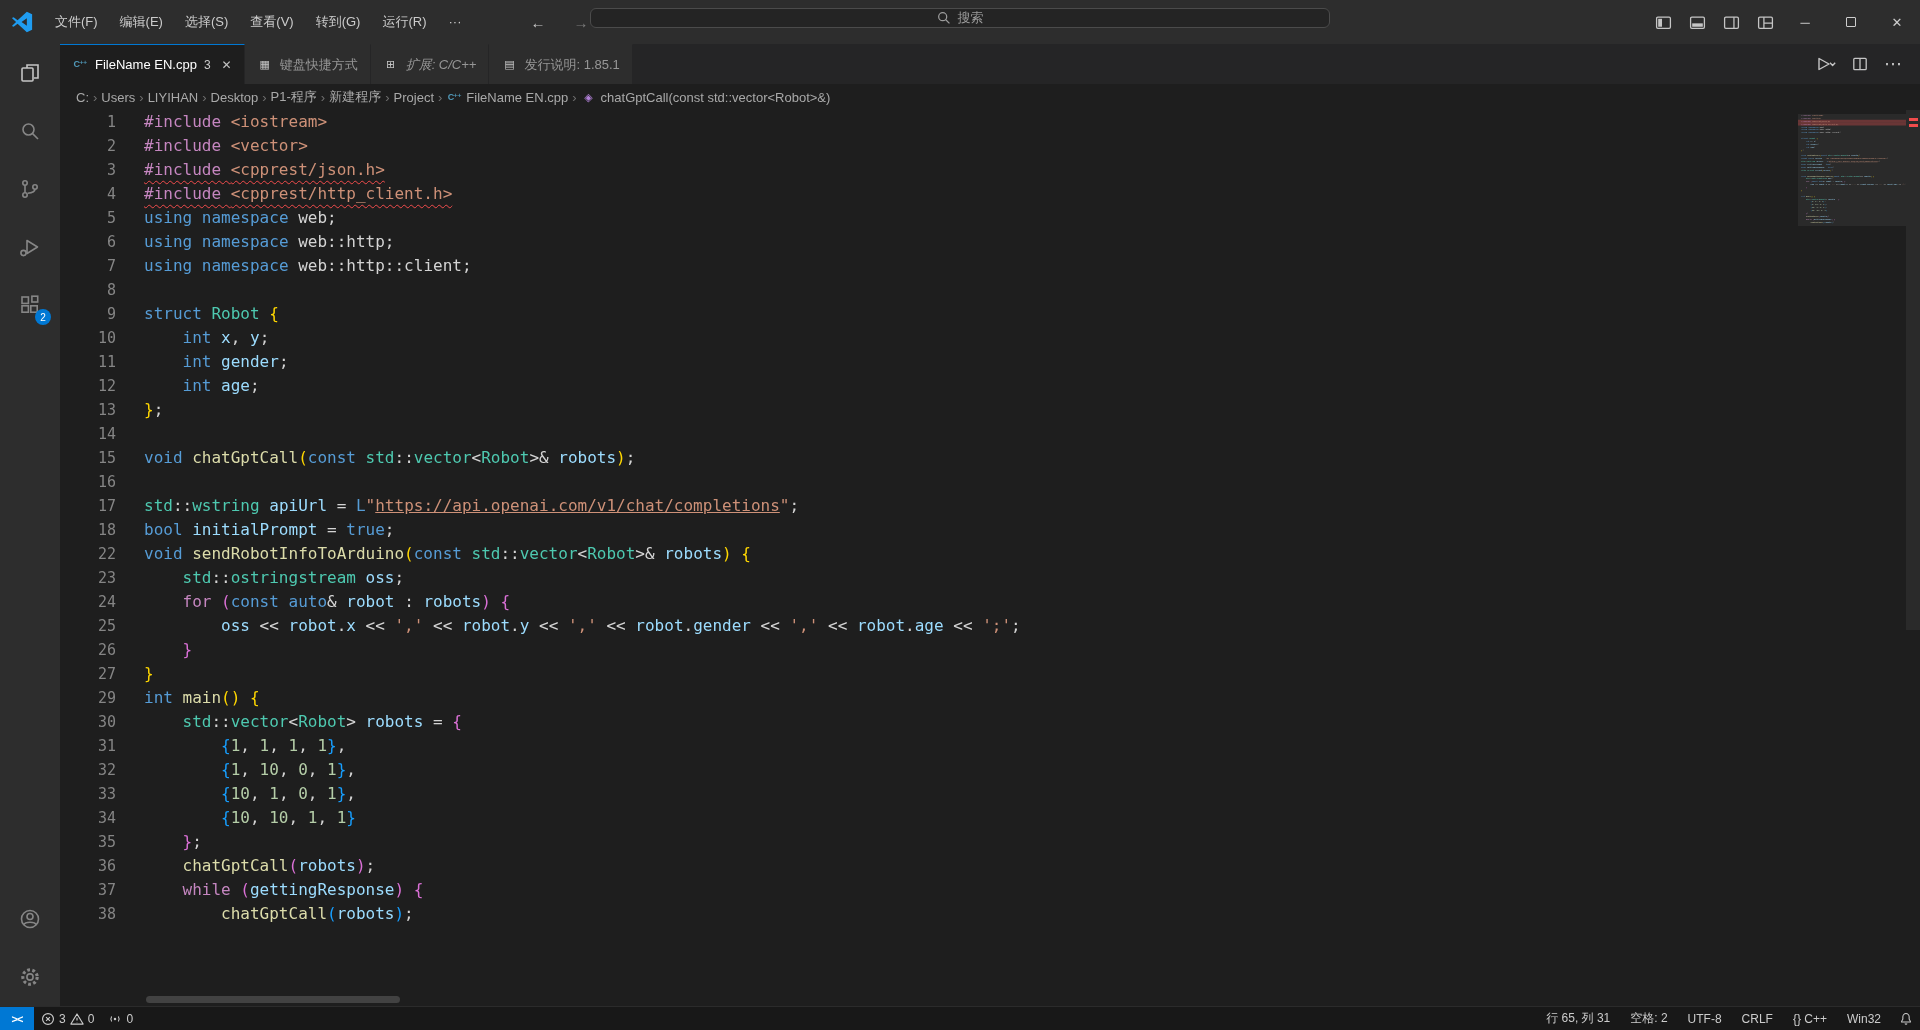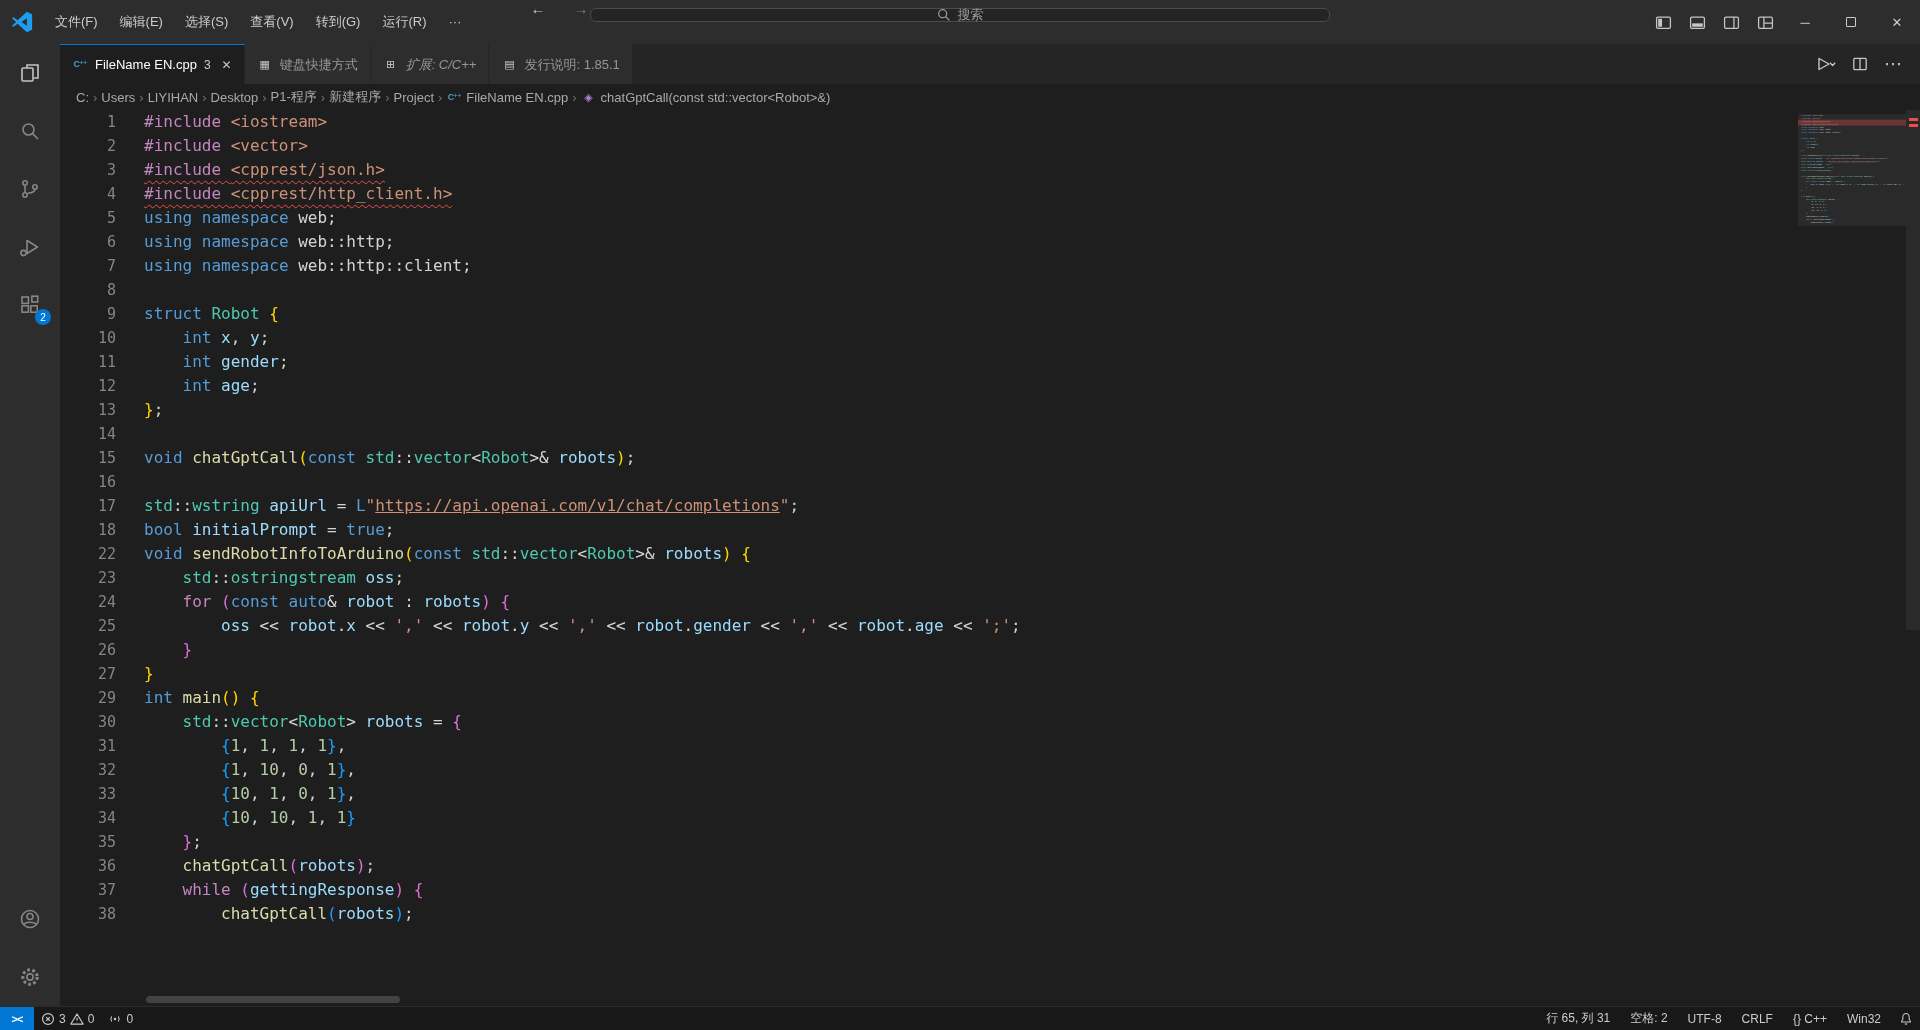--- a/index.html
+++ b/index.html
@@ -9,7 +9,7 @@
 
   
   .titlebar { position:absolute; top:0; left:0; right:0; height:44px; background:#2d2d2d;
-              display:flex; color:#cccccc; font-size:13px; z-index:30; }
+              display:flex; align-items:center; color:#cccccc; font-size:13px; z-index:30; }
   .logo { width:44px; display:flex; justify-content:center; align-items:center; }
   .menubar { display:flex; align-items:center; height:100%; }
   .menu-item { padding:0 11px; height:28px; line-height:28px; border-radius:5px; white-space:nowrap; }

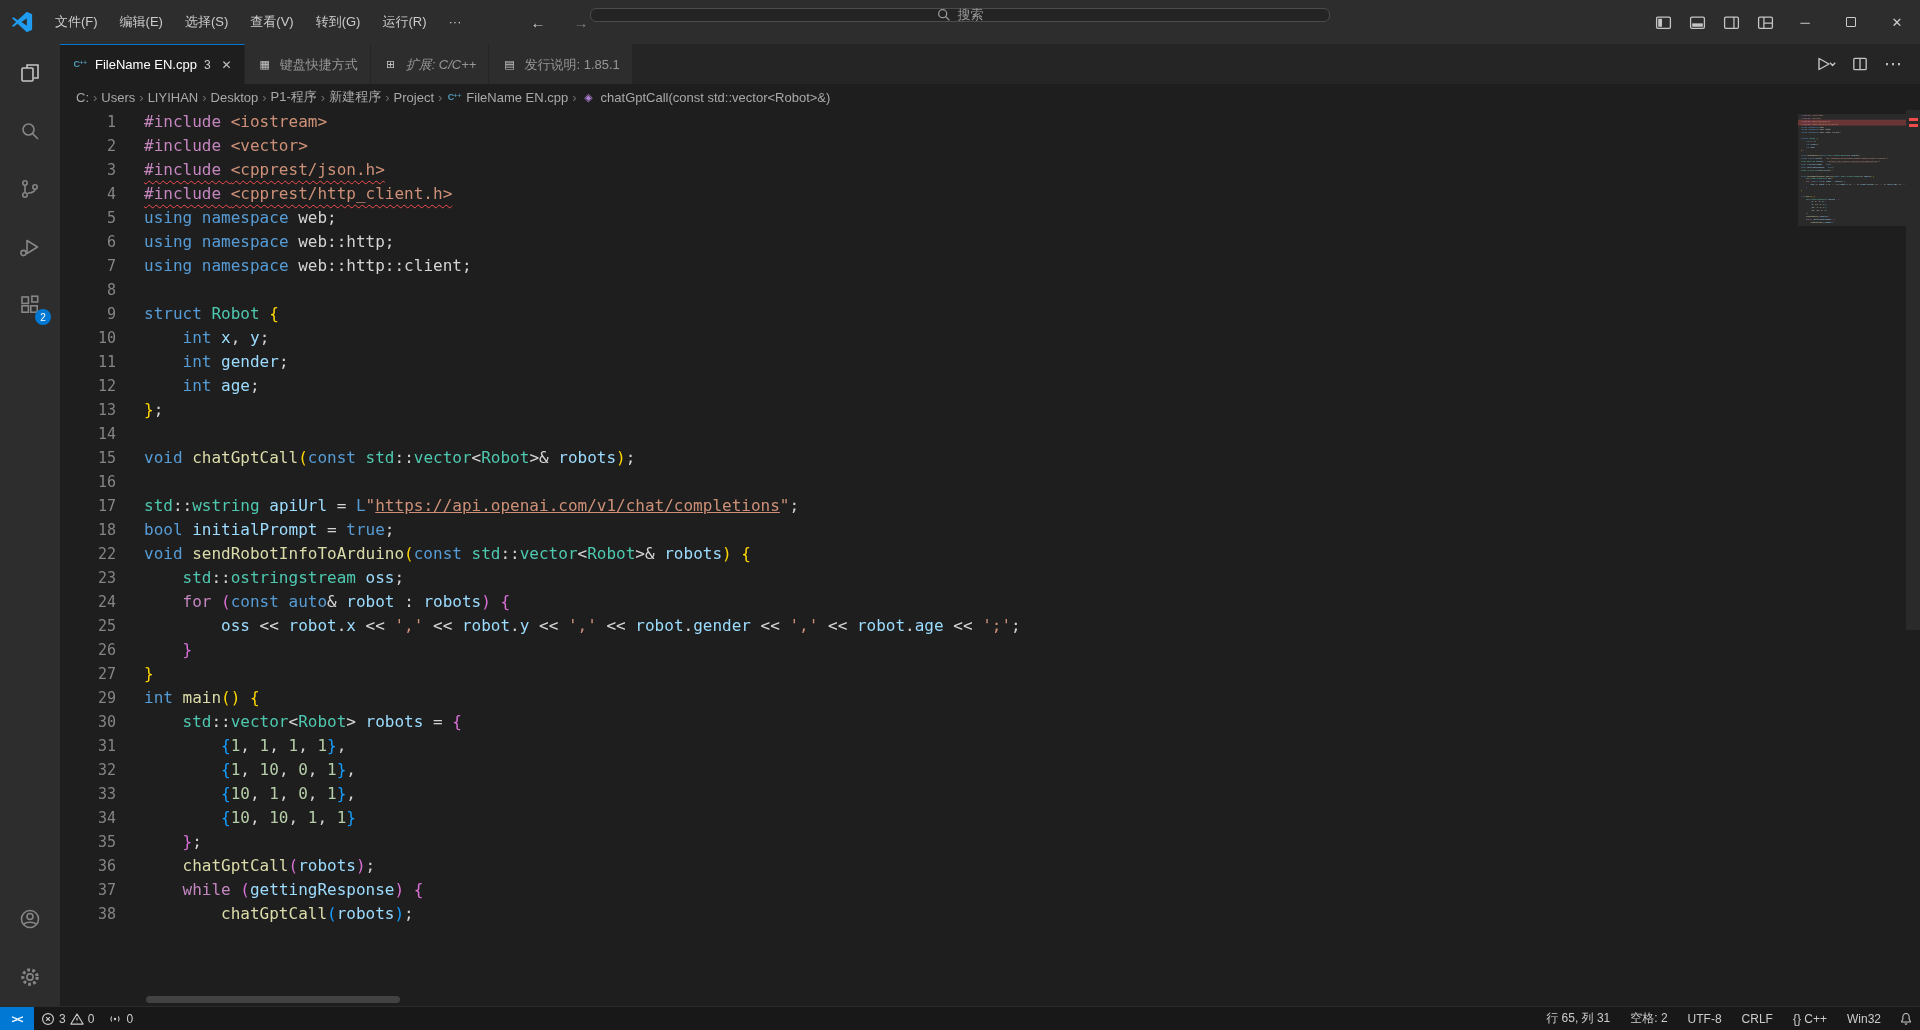--- a/index.html
+++ b/index.html
@@ -16,7 +16,7 @@
   .nav-arrows { display:flex; gap:28px; margin-left:58px; font-size:15px; color:#cccccc; }
   .nav-fwd { color:#7c7c7c; }
   .search-box { position:absolute; left:50%; top:8px; transform:translateX(-50%);
-                width:740px; height:14px; background:#242424; border:1px solid #4b4b4b;
+                width:740px; height:20px; background:#242424; border:1px solid #4b4b4b;
                 border-radius:6px; display:flex; align-items:center; justify-content:center;
                 gap:7px; color:#9d9d9d; }
   .tb-right { position:absolute; right:0; top:0; height:44px; display:flex; align-items:center; }

